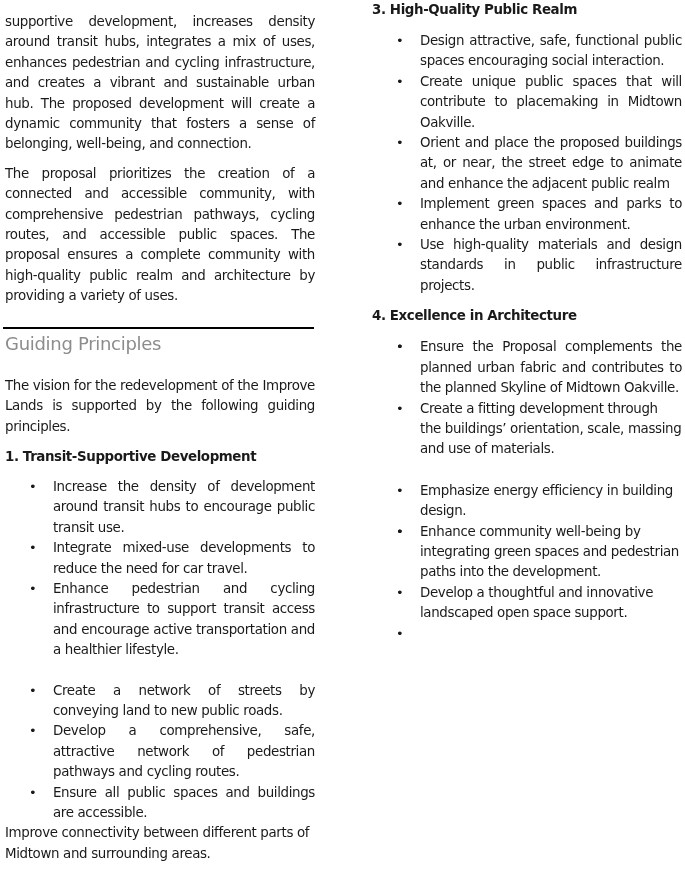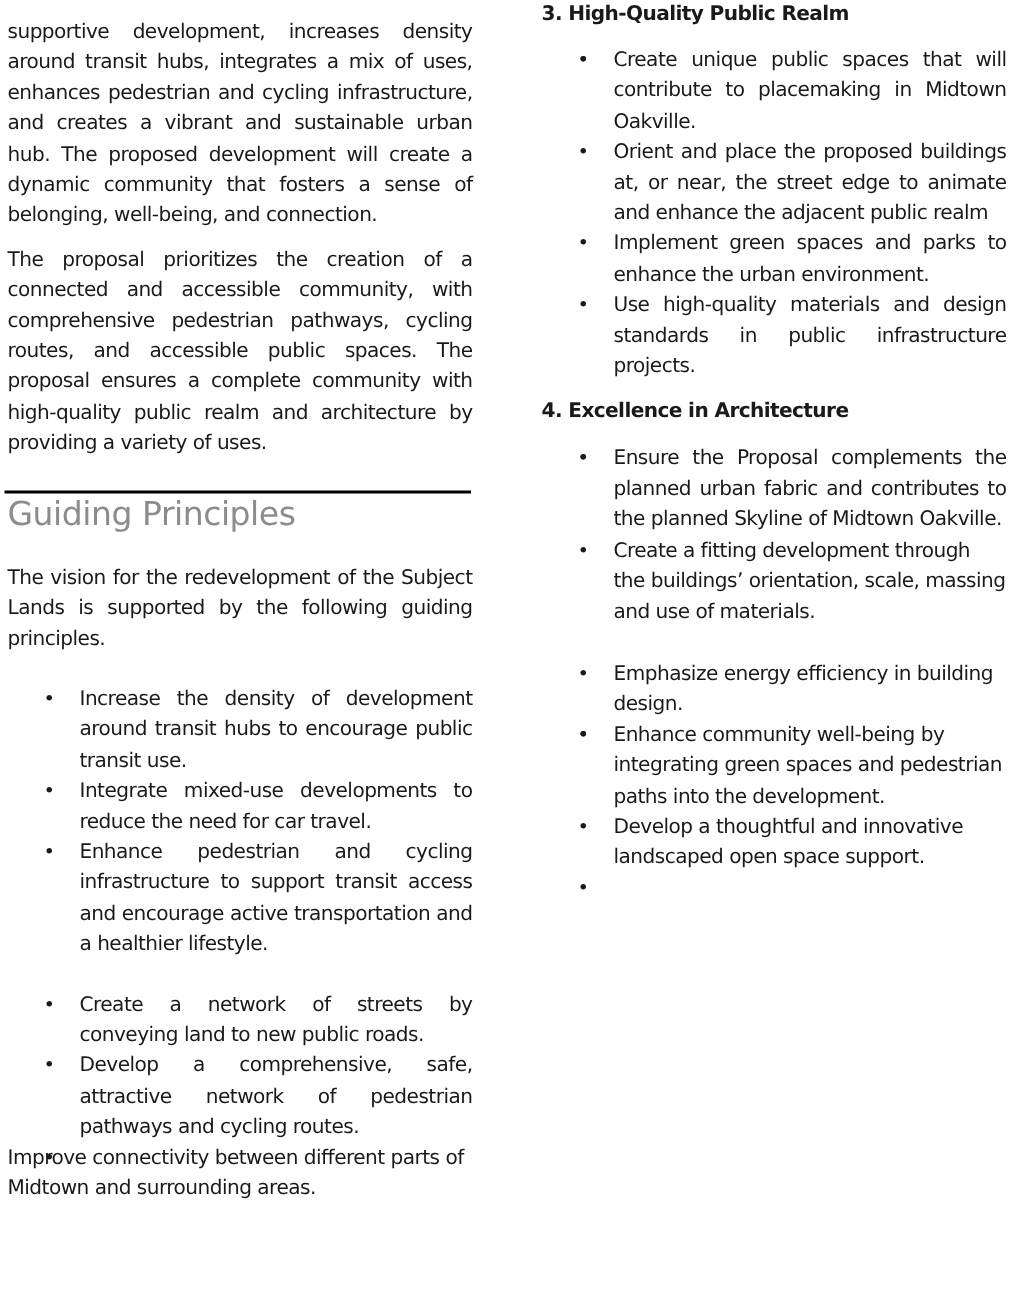--- a/index.html
+++ b/index.html
@@ -22,7 +22,7 @@
       top: 0;
     }
     .col-left { left: 5px; width: 310px; }
-    .col-right { left: 361px; width: 310px; }
+    .col-right { left: 372px; width: 310px; }
 
     p.para {
       margin: 0;

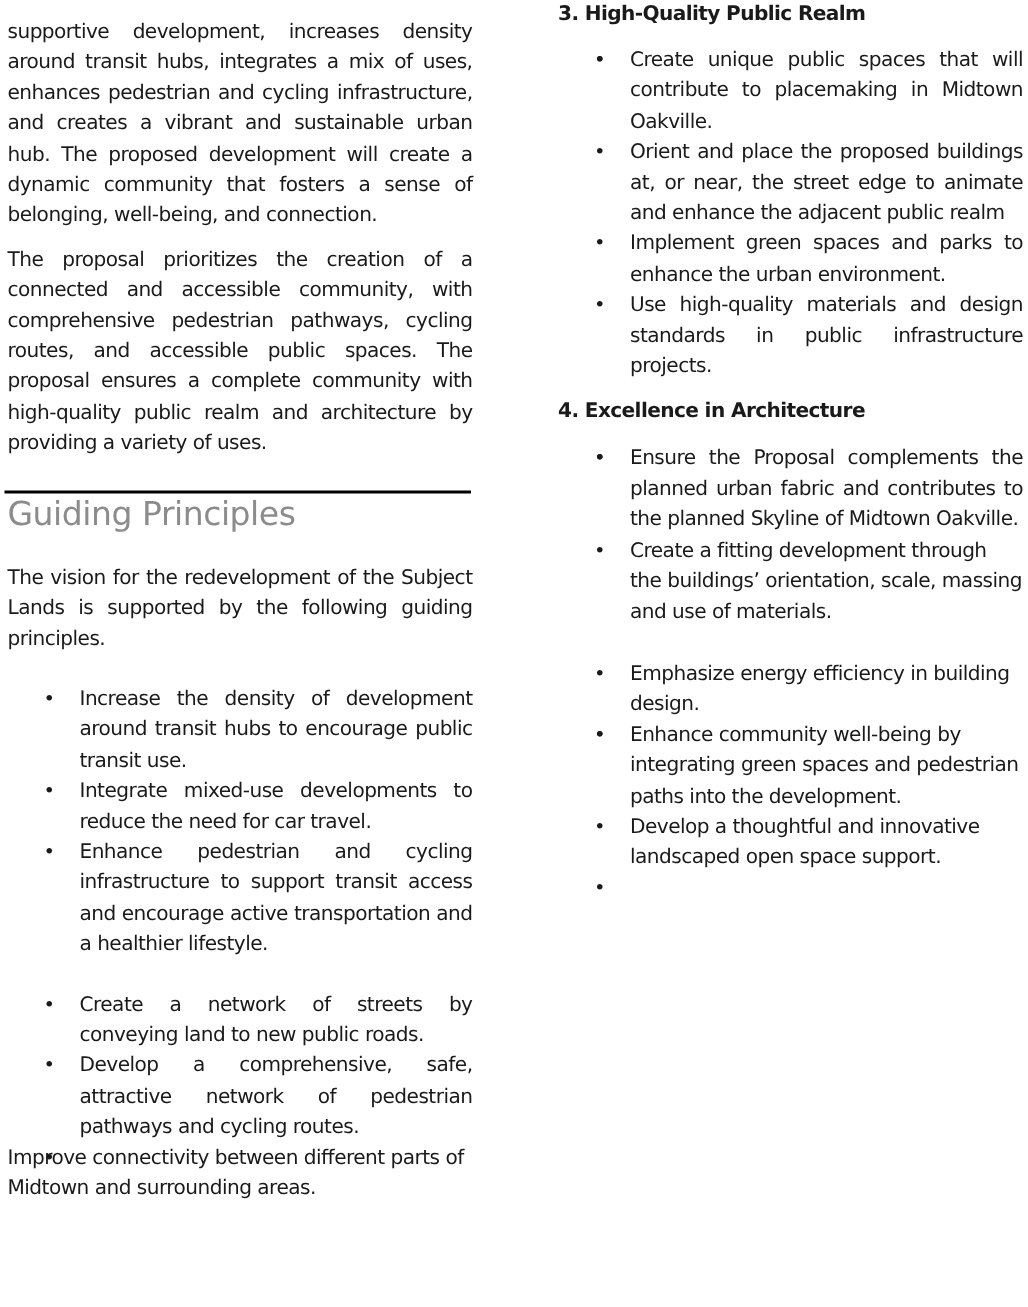--- a/index.html
+++ b/index.html
@@ -108,7 +108,7 @@
   <p class="subhead">3. High-Quality Public Realm</p>
   <div style="height:11px;"></div>
   <ul class="bullets">
-    <li><span class="dot">•</span></li>
+    <li><span class="dot">•</span><span>Design attractive, safe, functional public spaces encouraging social interaction.</span></li>
     <li><span class="dot">•</span><span>Create unique public spaces that will contribute to placemaking in Midtown Oakville.</span></li>
     <li><span class="dot">•</span><span>Orient and place the proposed buildings at, or near, the street edge to animate and enhance the adjacent public realm</span></li>
     <li><span class="dot">•</span><span>Implement green spaces and parks to enhance the urban environment.</span></li>

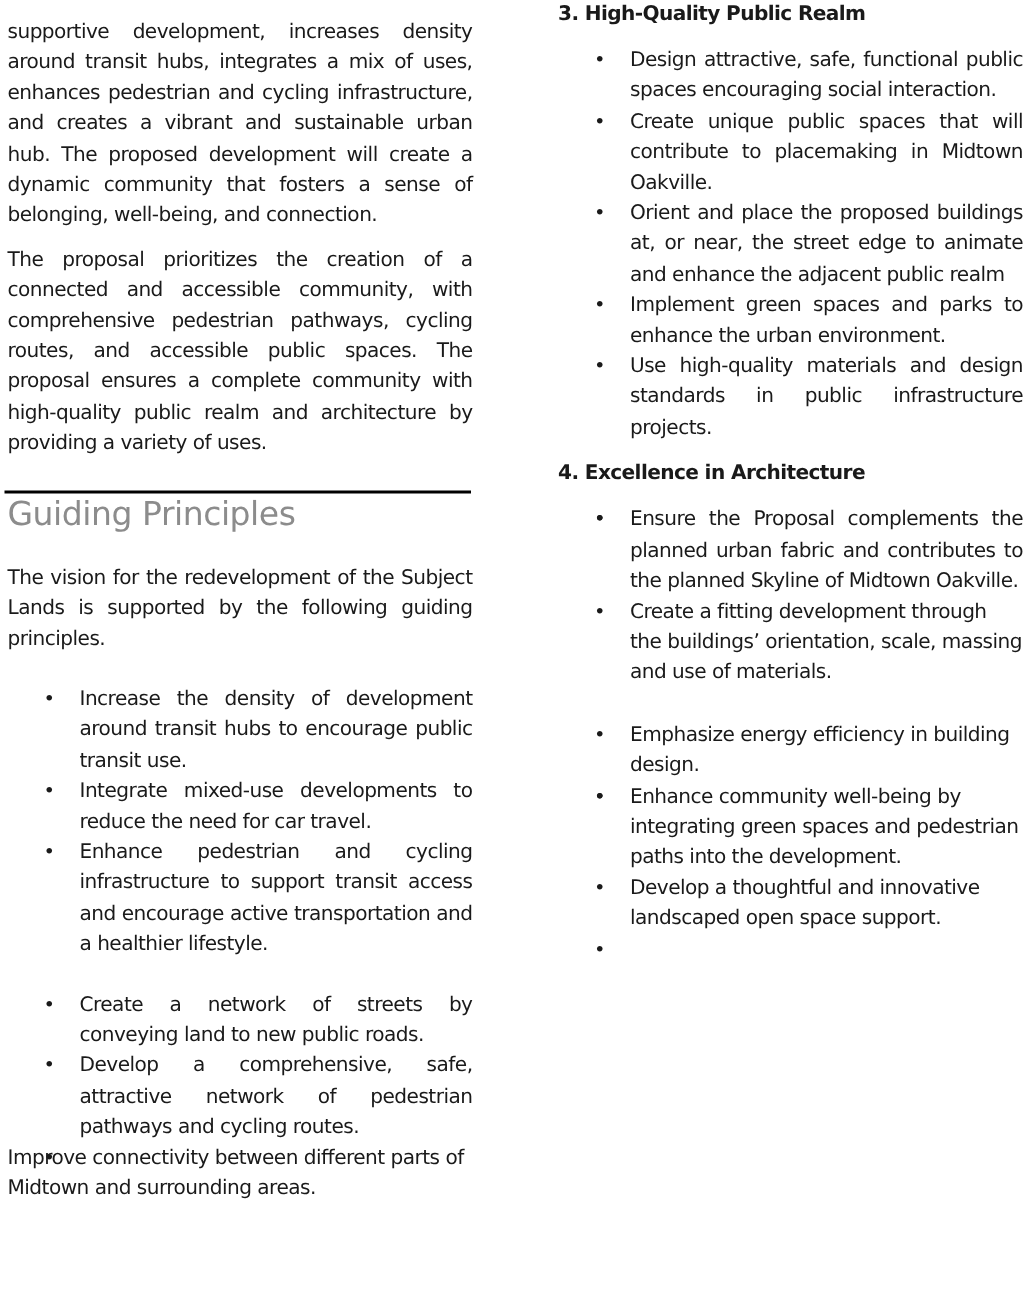--- a/index.html
+++ b/index.html
@@ -39,7 +39,7 @@
       margin-left: -2px;
     }
     .section-heading {
-      font-size: 22px;
+      font-size: 18px;
       color: #8c8c8c;
       line-height: 26px;
       letter-spacing: -0.3px;

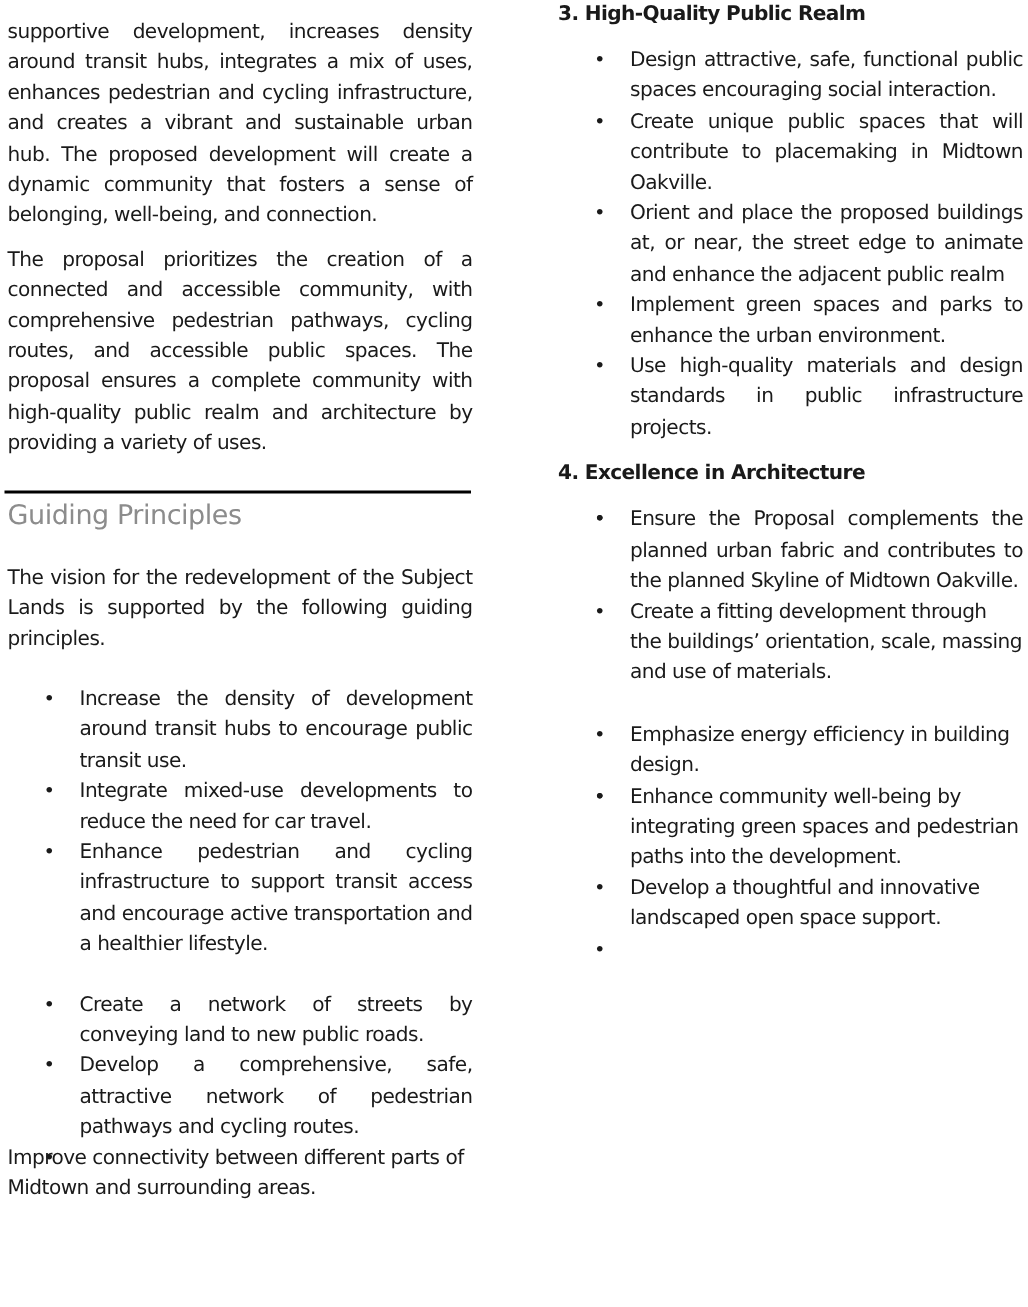--- a/index.html
+++ b/index.html
@@ -84,7 +84,7 @@
   <h2 class="section-heading" style="margin-top:2px;">Guiding Principles</h2>
 
   <div style="height:19px;"></div>
-  <p class="para">The vision for the redevelopment of the Subject Lands is supported by the following guiding principles.</p>
+  <p class="para">The vision for the redevelopment of the Improve Lands is supported by the following guiding principles.</p>
 
   <div style="height:10px;"></div>
   <div style="height:10px;"></div>

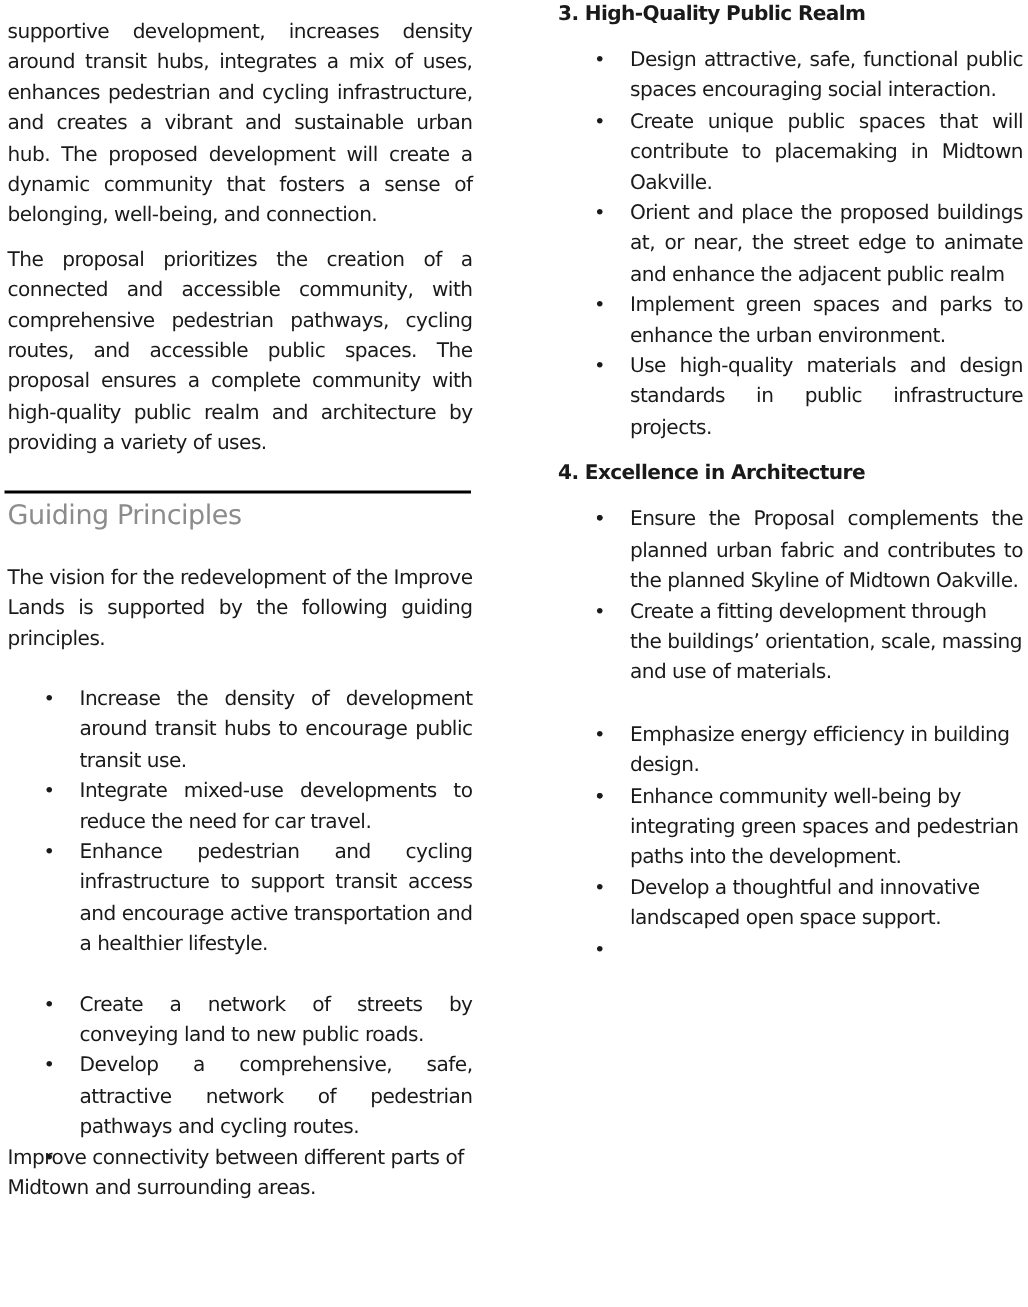--- a/index.html
+++ b/index.html
@@ -87,6 +87,7 @@
   <p class="para">The vision for the redevelopment of the Improve Lands is supported by the following guiding principles.</p>
 
   <div style="height:10px;"></div>
+  <p class="subhead">1. Transit-Supportive Development</p>
   <div style="height:10px;"></div>
   <ul class="bullets">
     <li><span class="dot">•</span><span>Increase the density of development around transit hubs to encourage public transit use.</span></li>

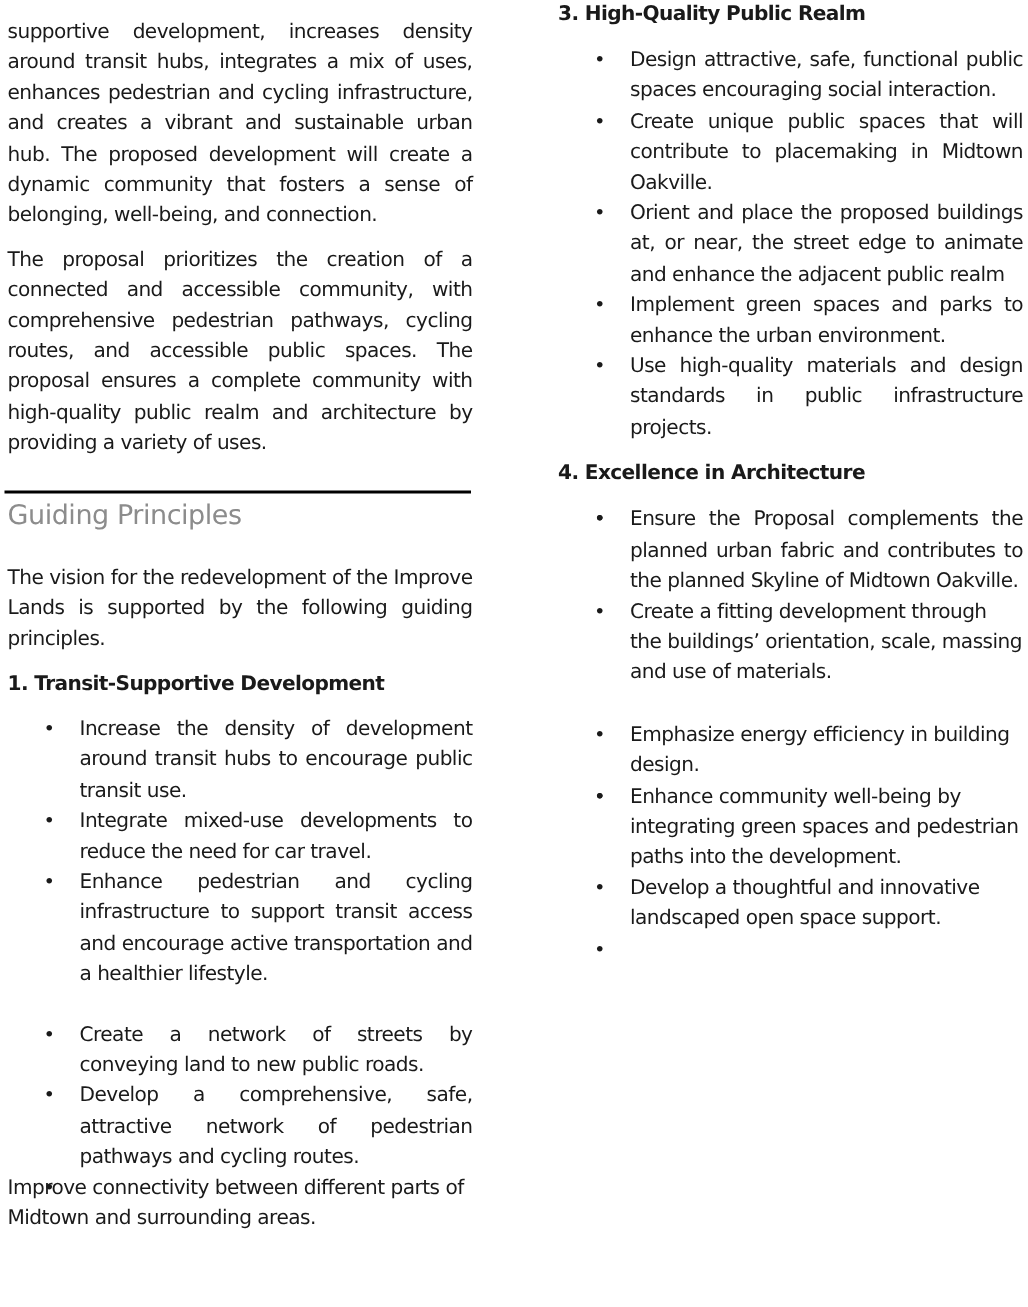--- a/index.html
+++ b/index.html
@@ -100,7 +100,7 @@
   <ul class="bullets">
     <li><span class="dot">•</span><span>Create a network of streets by conveying land to new public roads.</span></li>
     <li><span class="dot">•</span><span>Develop a comprehensive, safe, attractive network of pedestrian pathways and cycling routes.</span></li>
-    <li><span class="dot">•</span></li>
+    <li><span class="dot">•</span><span>Ensure all public spaces and buildings are accessible.</span></li>
   </ul>
   <p class="para ragged">Improve connectivity between different parts of Midtown and surrounding areas.</p>
 </div>

